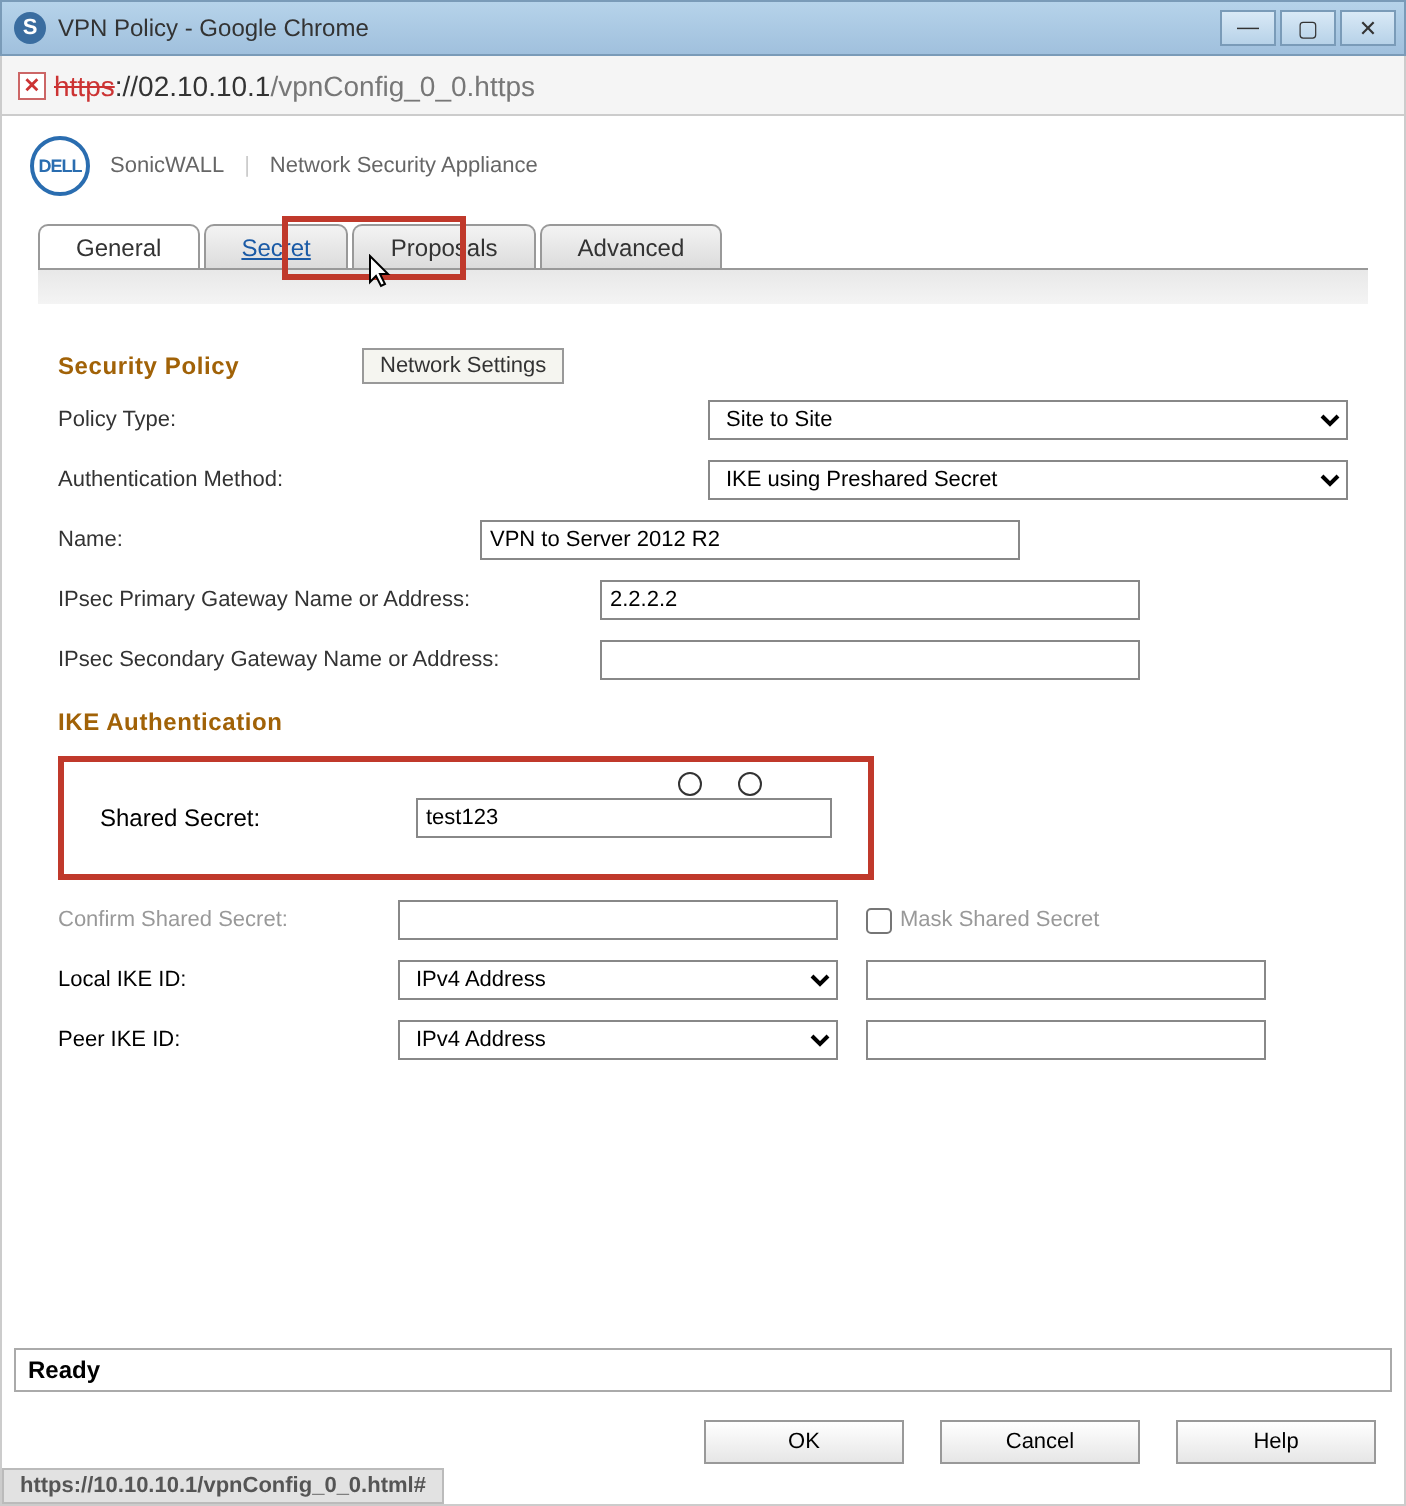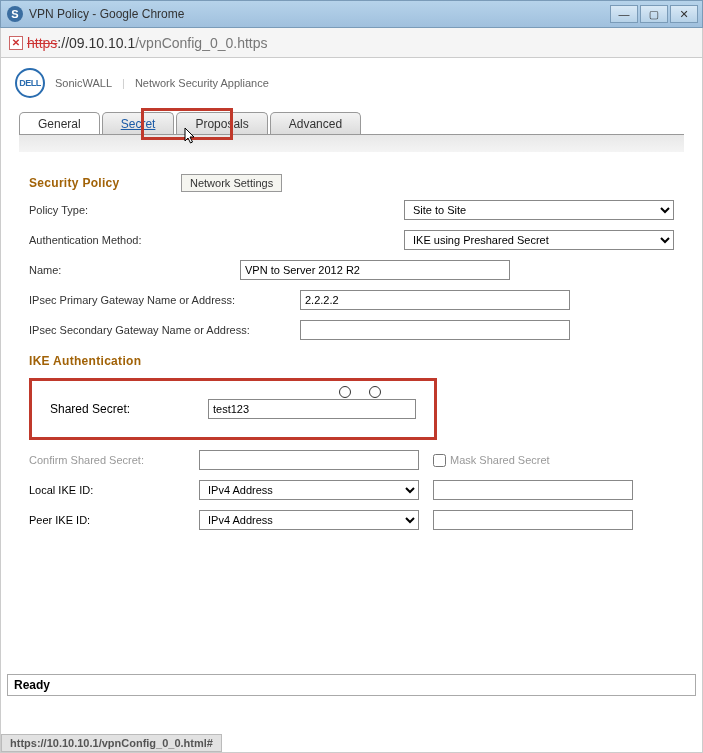--- a/index.html
+++ b/index.html
@@ -241,7 +241,7 @@
 <div class="addressbar">
   <span class="xicon">✕</span>
   <span class="strik">https</span>
-  <span style="color:#333;">://09.10.10.1</span>
+  <span style="color:#333;">://02.10.10.1</span>
   <span>/vpnConfig_0_0.https</span>
 </div>
 

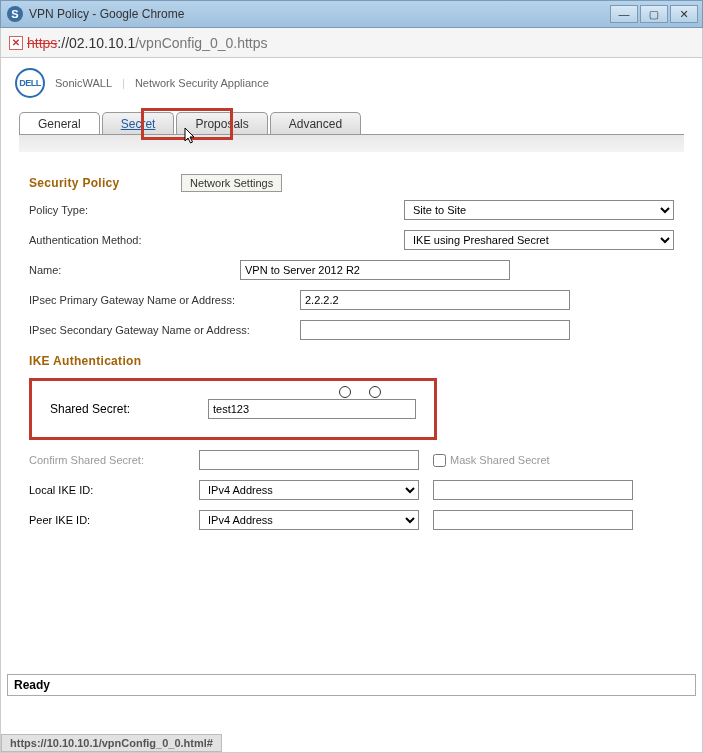--- a/index.html
+++ b/index.html
@@ -157,7 +157,7 @@
     color: #333;
   }
   .form-label { width: 200px; flex-shrink: 0; }
-  .right-col { width: 270px; margin-left: auto; }
+  .right-col { width: 320px; margin-left: auto; }
   select, input[type=text] {
     font-size: 11px;
     padding: 1px 4px;

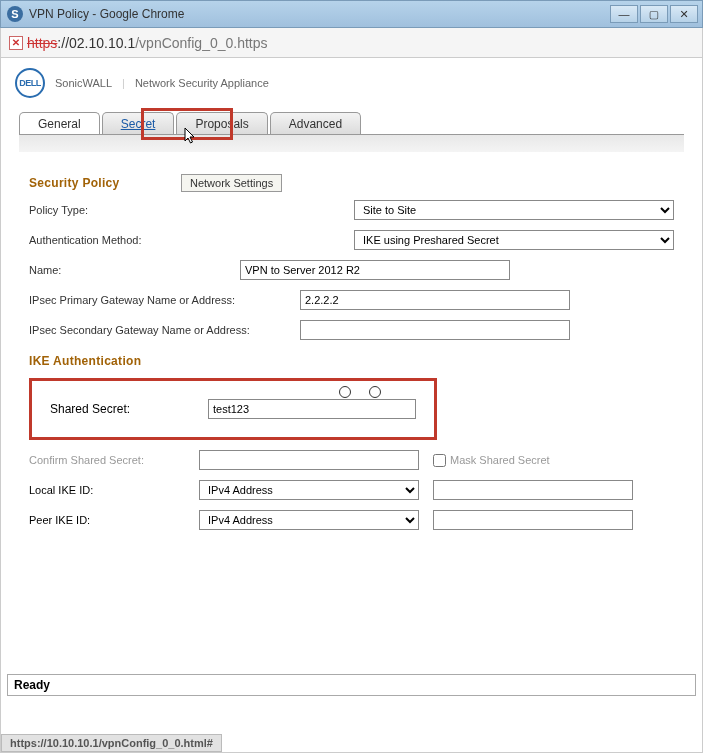--- a/index.html
+++ b/index.html
@@ -352,6 +352,11 @@
 
   <div class="status-area">Ready</div>
 
+  <div class="button-row">
+    <button class="btn">OK</button>
+    <button class="btn">Cancel</button>
+    <button class="btn">Help</button>
+  </div>
 
   <div class="footer-hint">https://10.10.10.1/vpnConfig_0_0.html#</div>
 </div>

